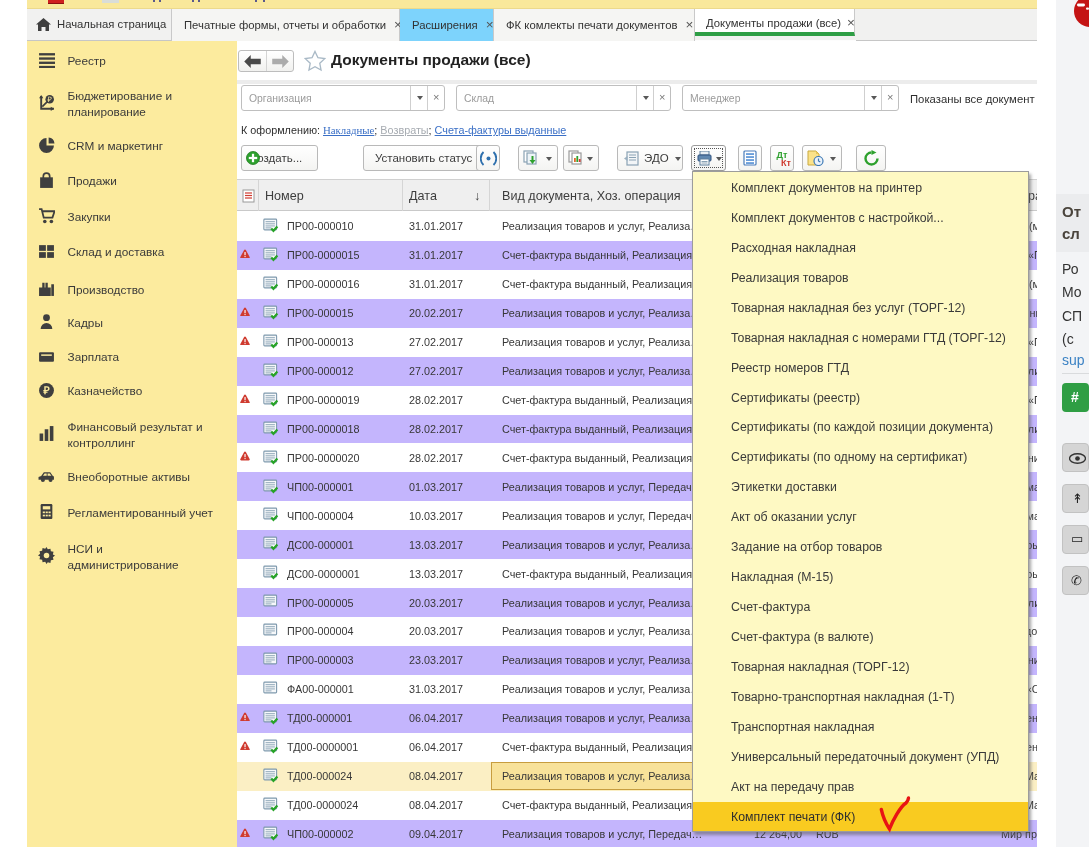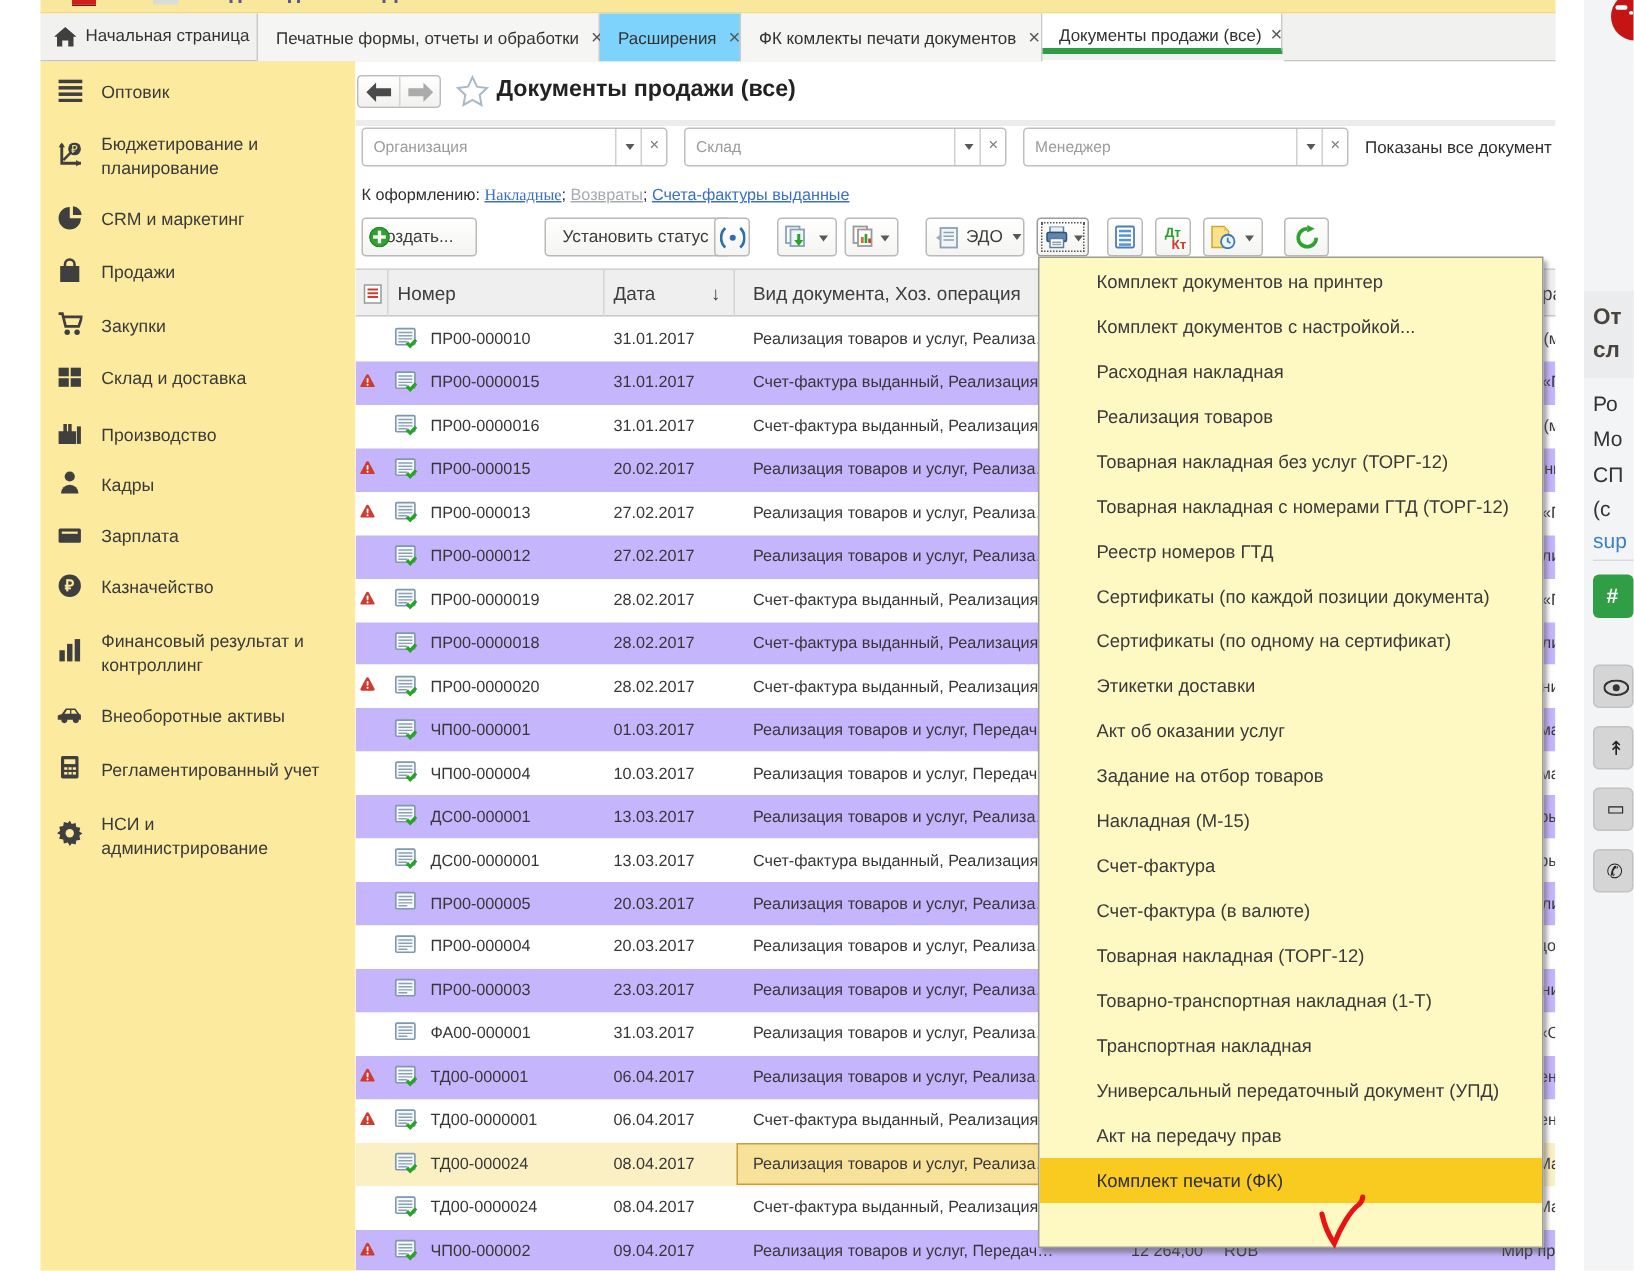--- a/index.html
+++ b/index.html
@@ -67,7 +67,7 @@
         <rect x="1" y="10" width="15" height="2.2"></rect>
         <rect x="1" y="14" width="15" height="2.2"></rect>
       </svg>
-      <div class="sbt">Оптовик</div>
+      <div class="sbt">Реестр</div>
     </div>
 <div class="sbi" style="top:47.1px">
       <svg class="sbico" style="top:6.5px" viewBox="0 0 16 16" width="17" height="17" fill="#3f3f3f">

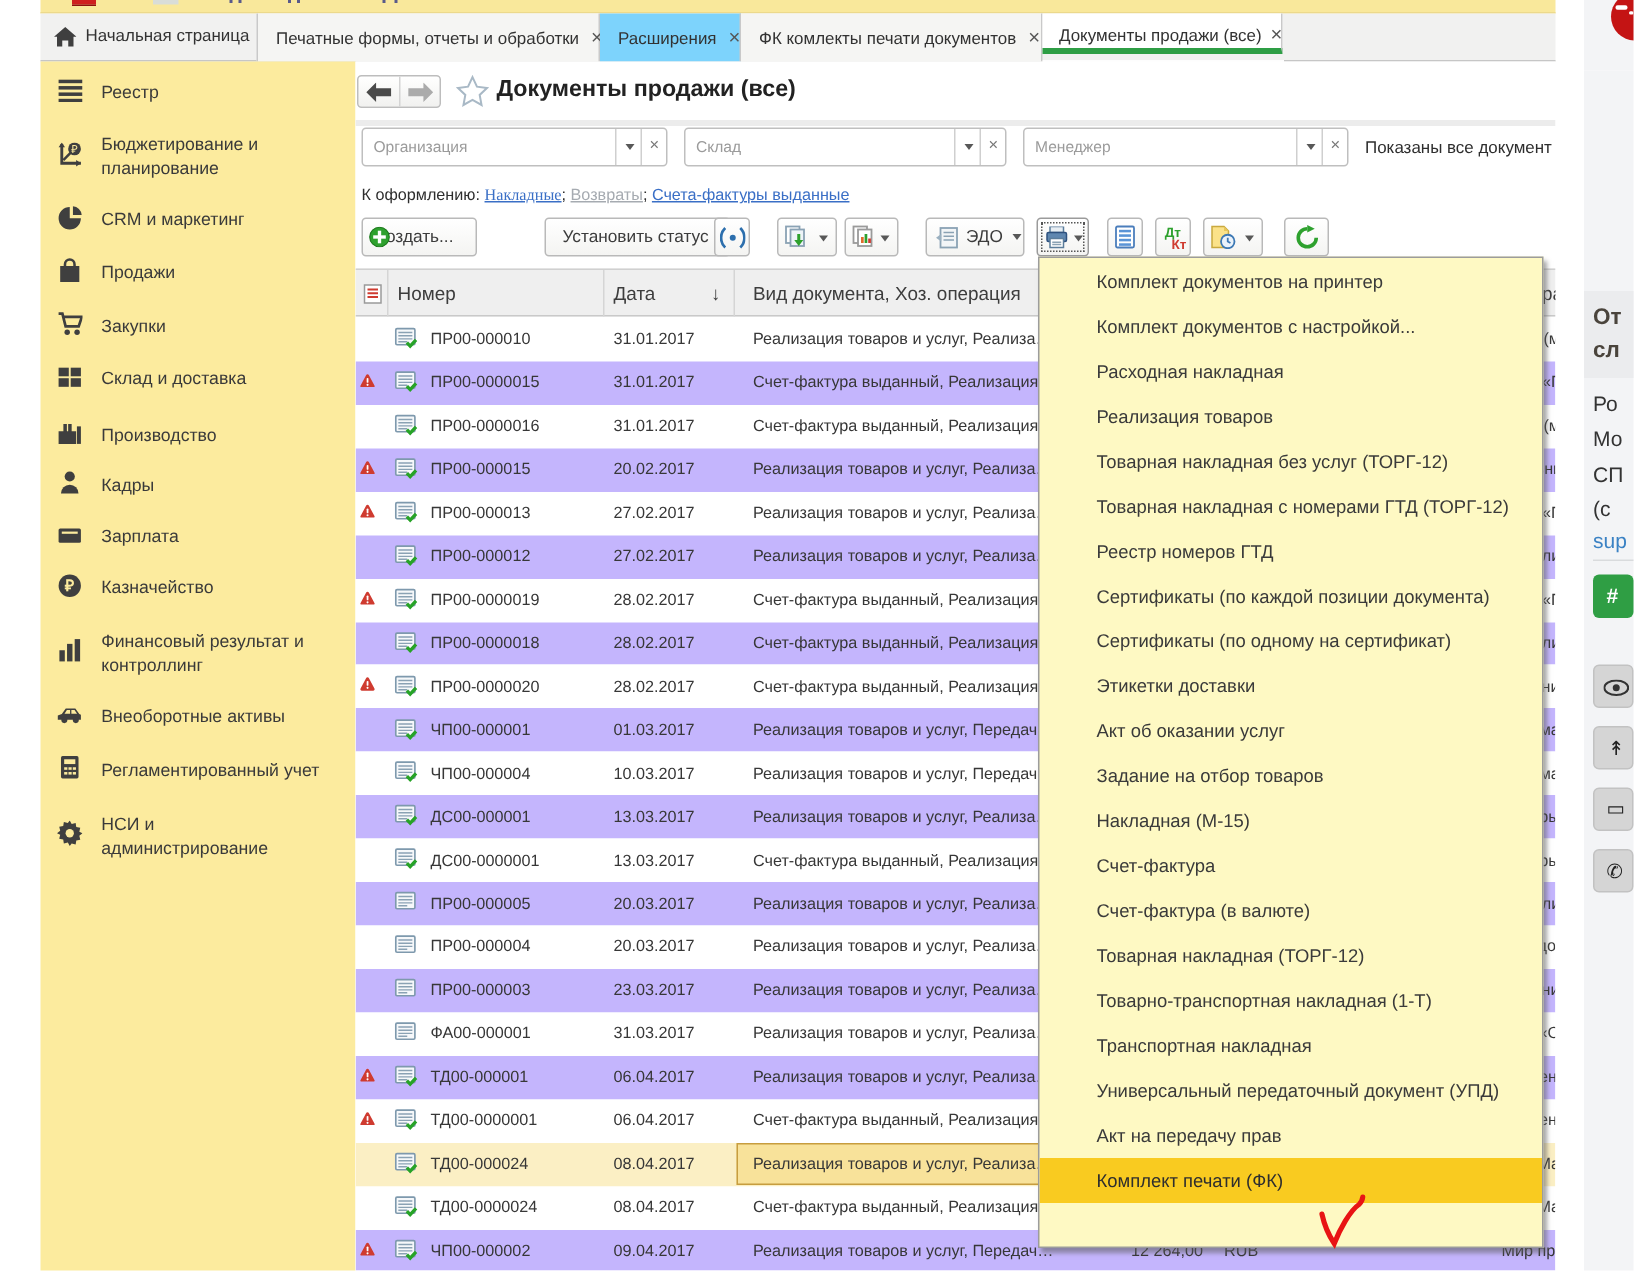--- a/index.html
+++ b/index.html
@@ -773,6 +773,7 @@
 <div class="mi" style="height:29.95px">Товарная накладная без услуг (ТОРГ-12)</div>
 <div class="mi" style="height:29.95px">Товарная накладная с номерами ГТД (ТОРГ-12)</div>
 <div class="mi" style="height:29.95px">Реестр номеров ГТД</div>
+<div class="mi" style="height:29.95px">Сертификаты (реестр)</div>
 <div class="mi" style="height:29.95px">Сертификаты (по каждой позиции документа)</div>
 <div class="mi" style="height:29.95px">Сертификаты (по одному на сертификат)</div>
 <div class="mi" style="height:29.95px">Этикетки доставки</div>

